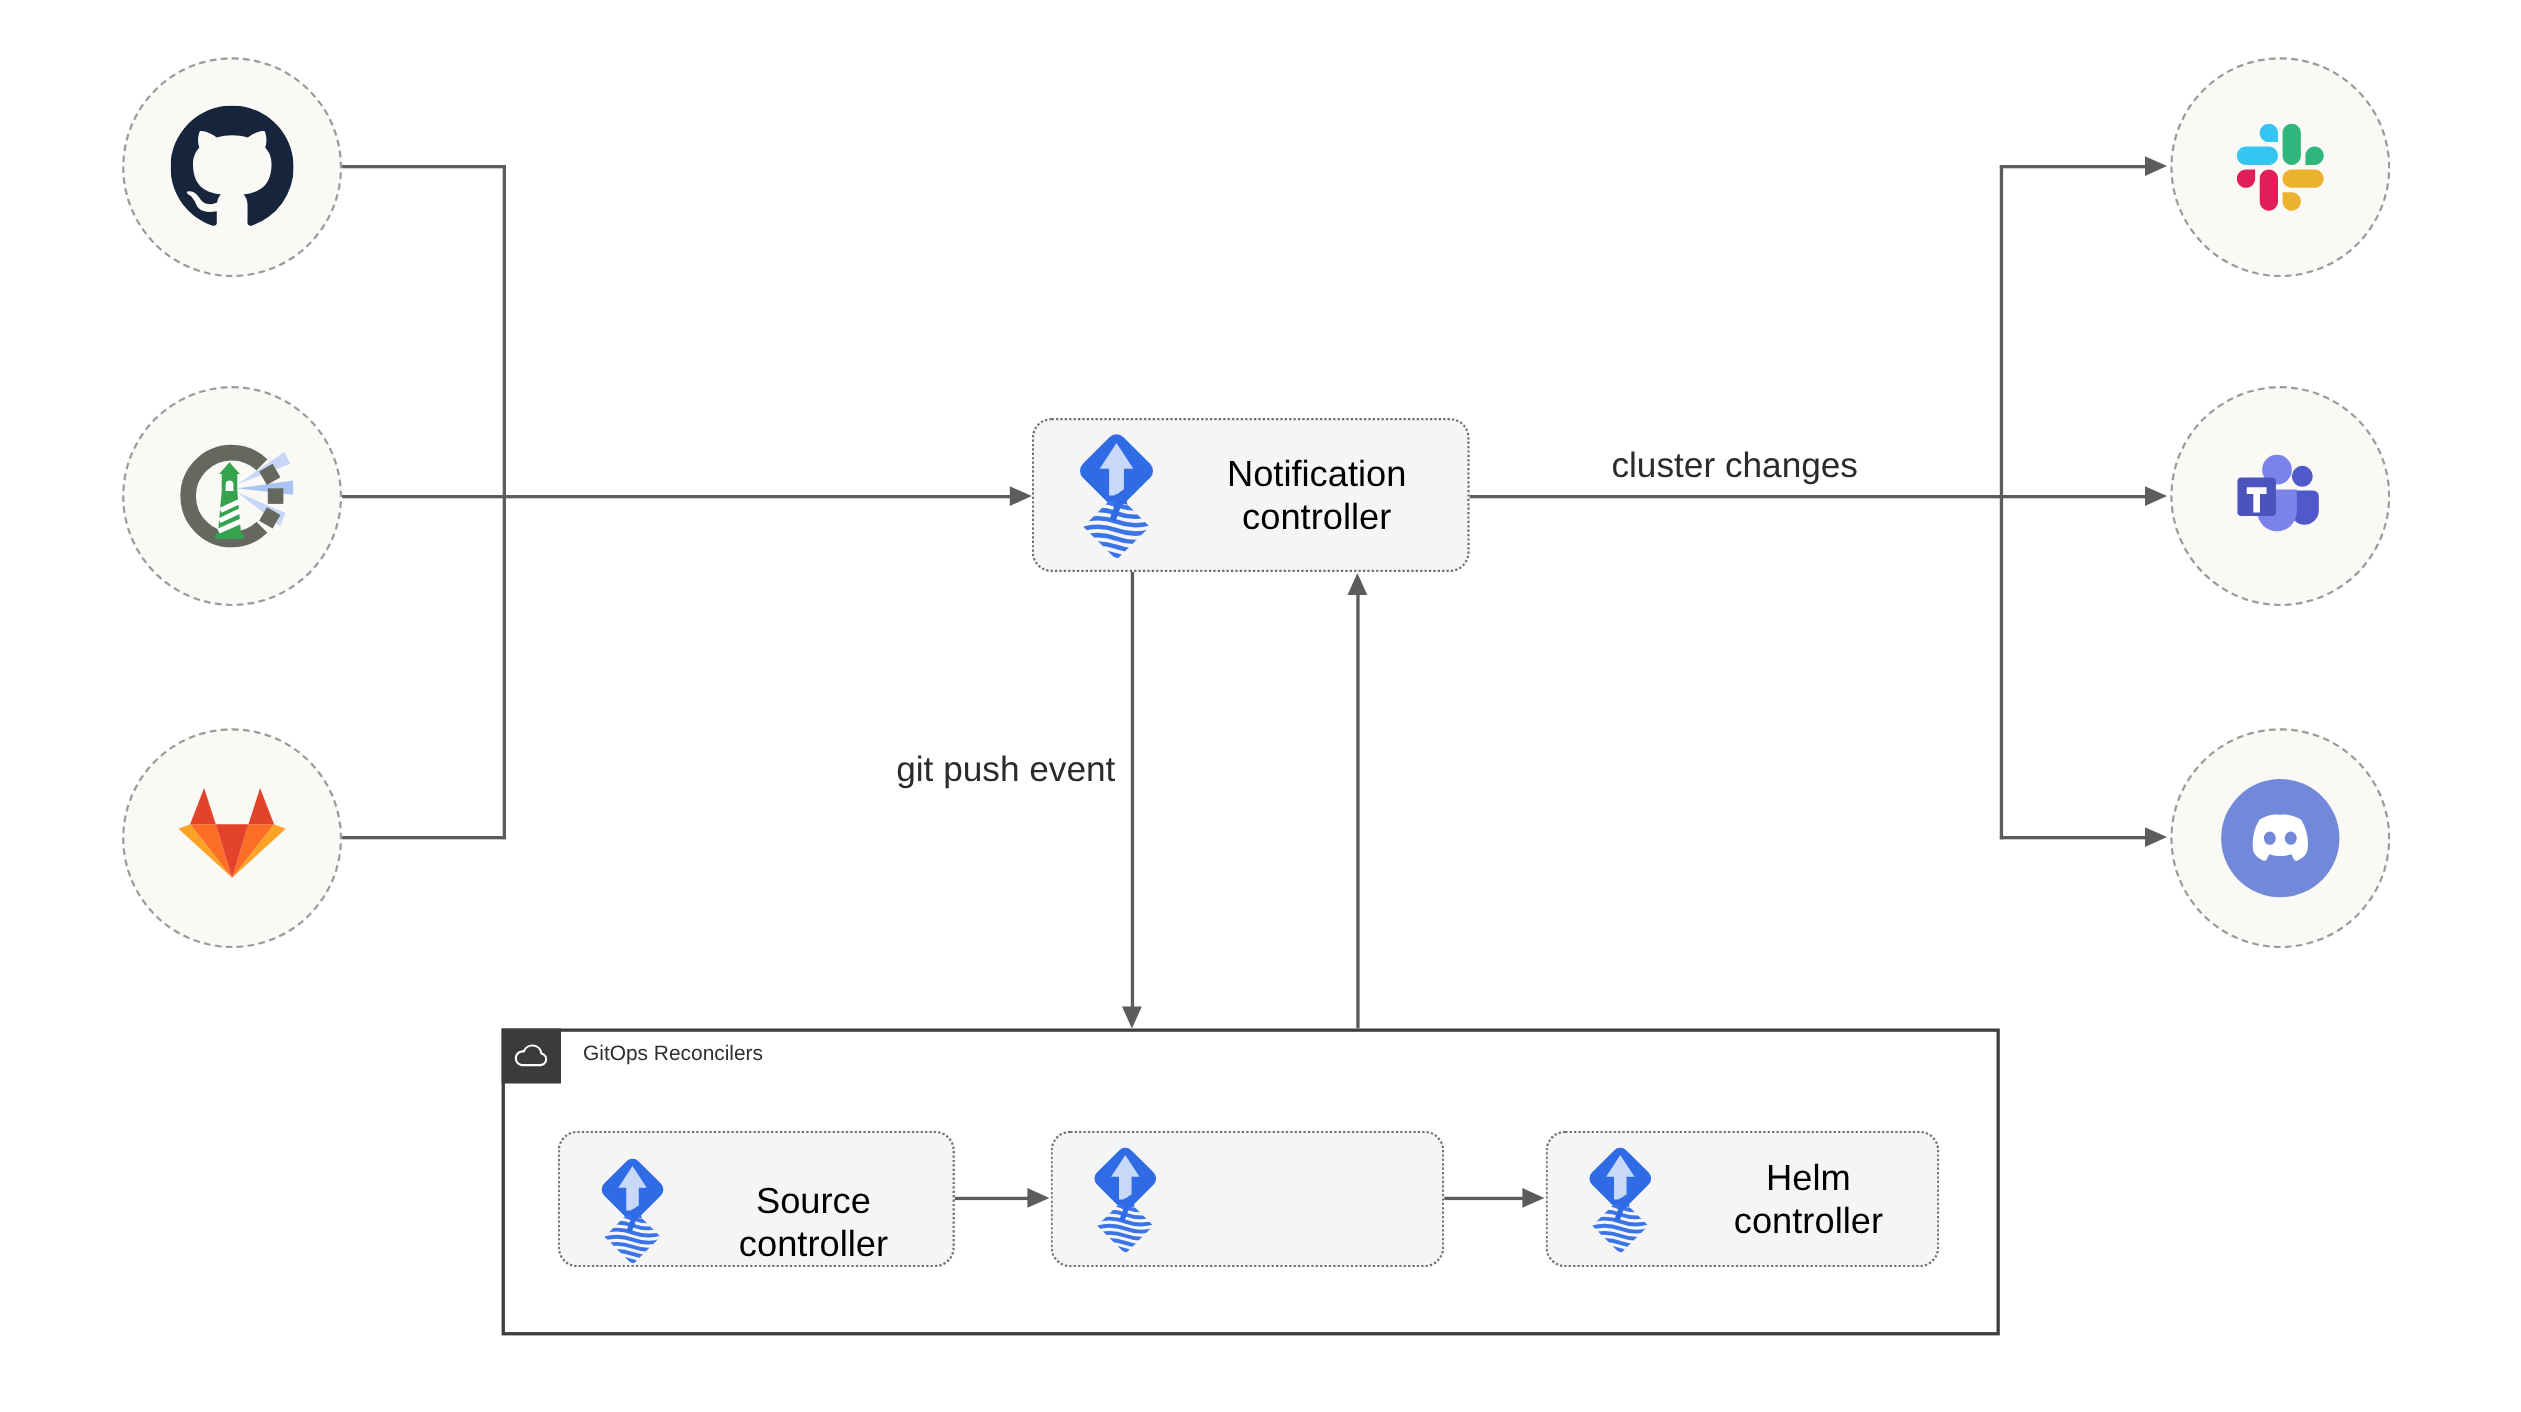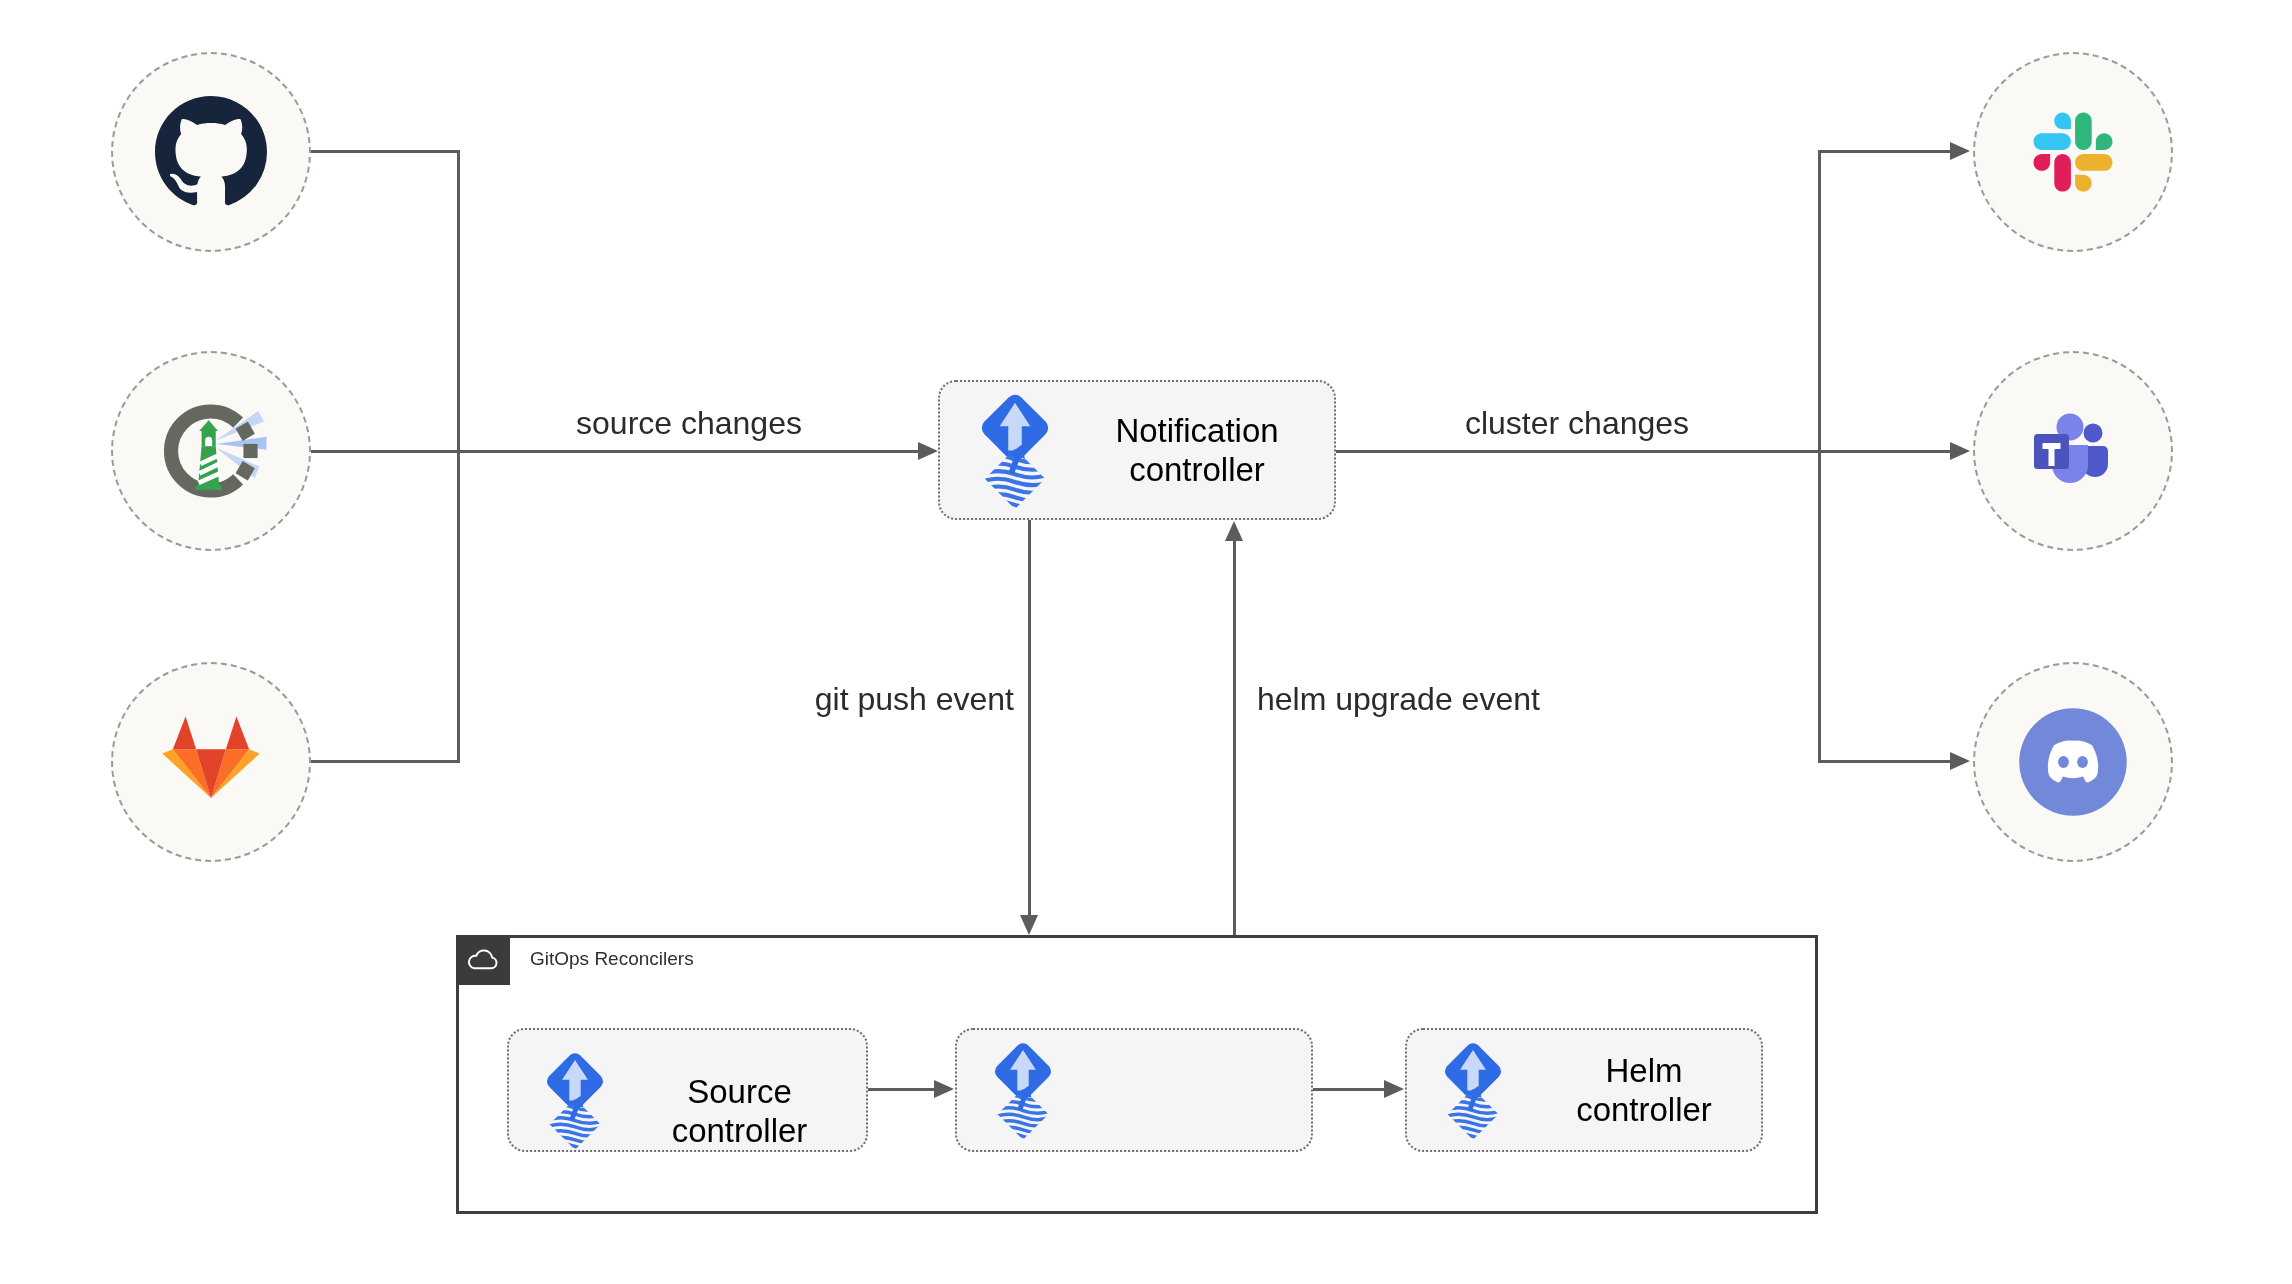--- a/index.html
+++ b/index.html
@@ -188,7 +188,6 @@
 
   <div class="edge-h" style="left:457px; top:450px; width:463px;"></div>
   <div class="ah-r" style="left:918px; top:442px;"></div>
-  <div class="edge-label tc" style="left:459px; top:405px; width:460px;">source changes</div>
 
   <div class="edge-h" style="left:1336px; top:450px; width:485px;"></div>
   <div class="edge-label tc" style="left:1357px; top:405px; width:440px;">cluster changes</div>

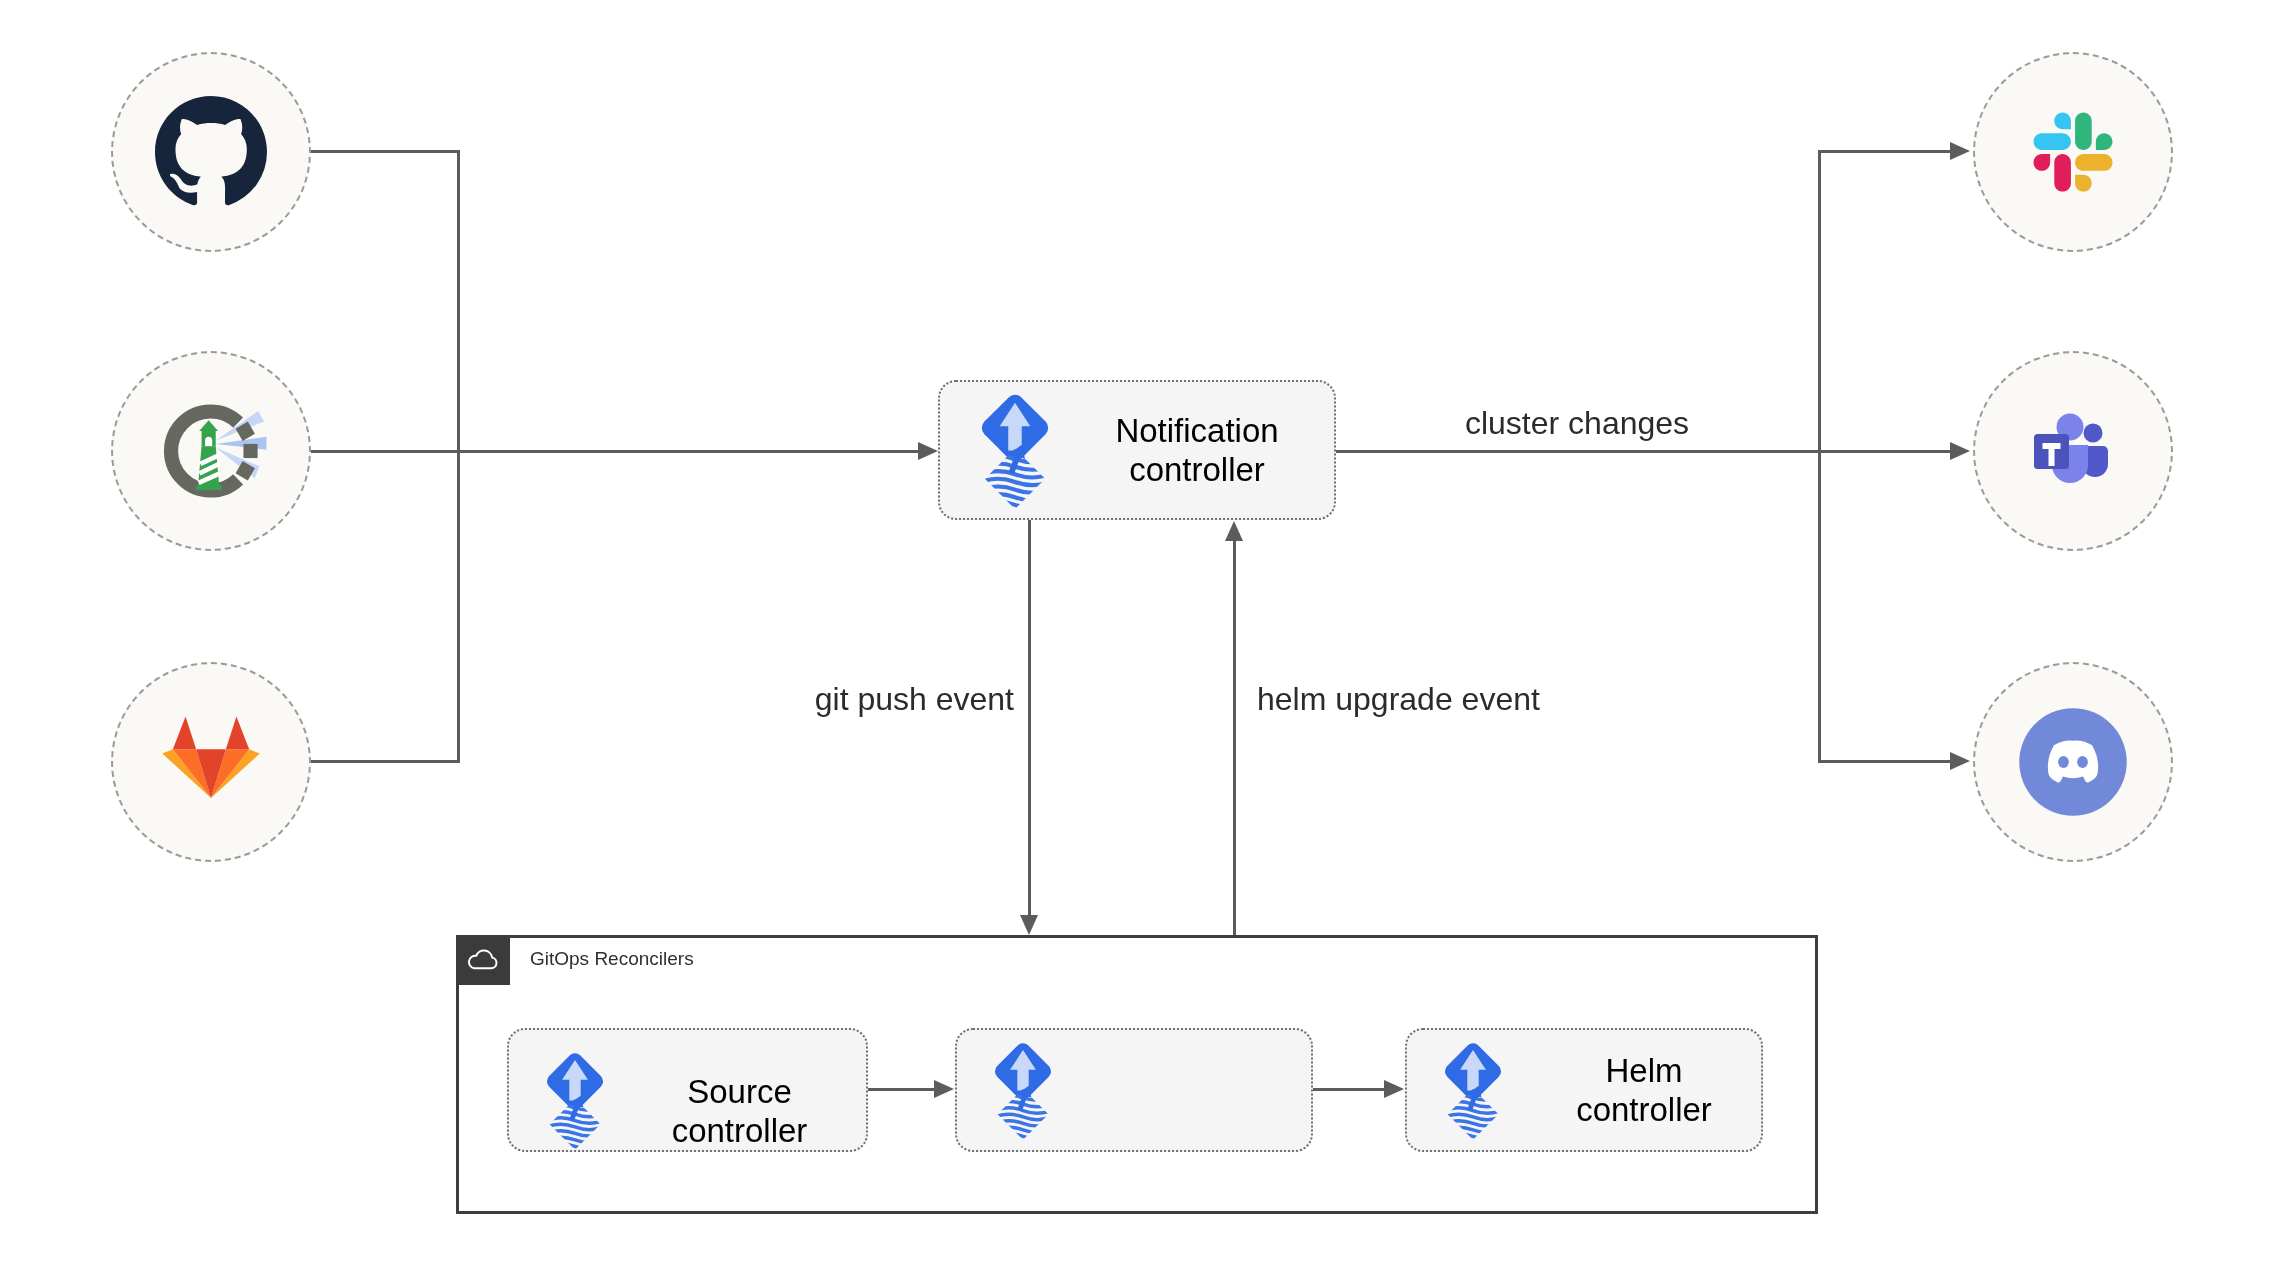--- a/index.html
+++ b/index.html
@@ -206,7 +206,6 @@
 
   <div class="edge-v" style="left:1233px; top:539px; height:396px;"></div>
   <div class="ah-u" style="left:1225px; top:521px;"></div>
-  <div class="edge-label tl" style="left:1257px; top:681px; width:420px;">helm upgrade event</div>
 
   <div class="ctrl-box" style="left:938px; top:380px; width:398px; height:140px; padding-left:30px;">
     <svg width="90" height="118">

